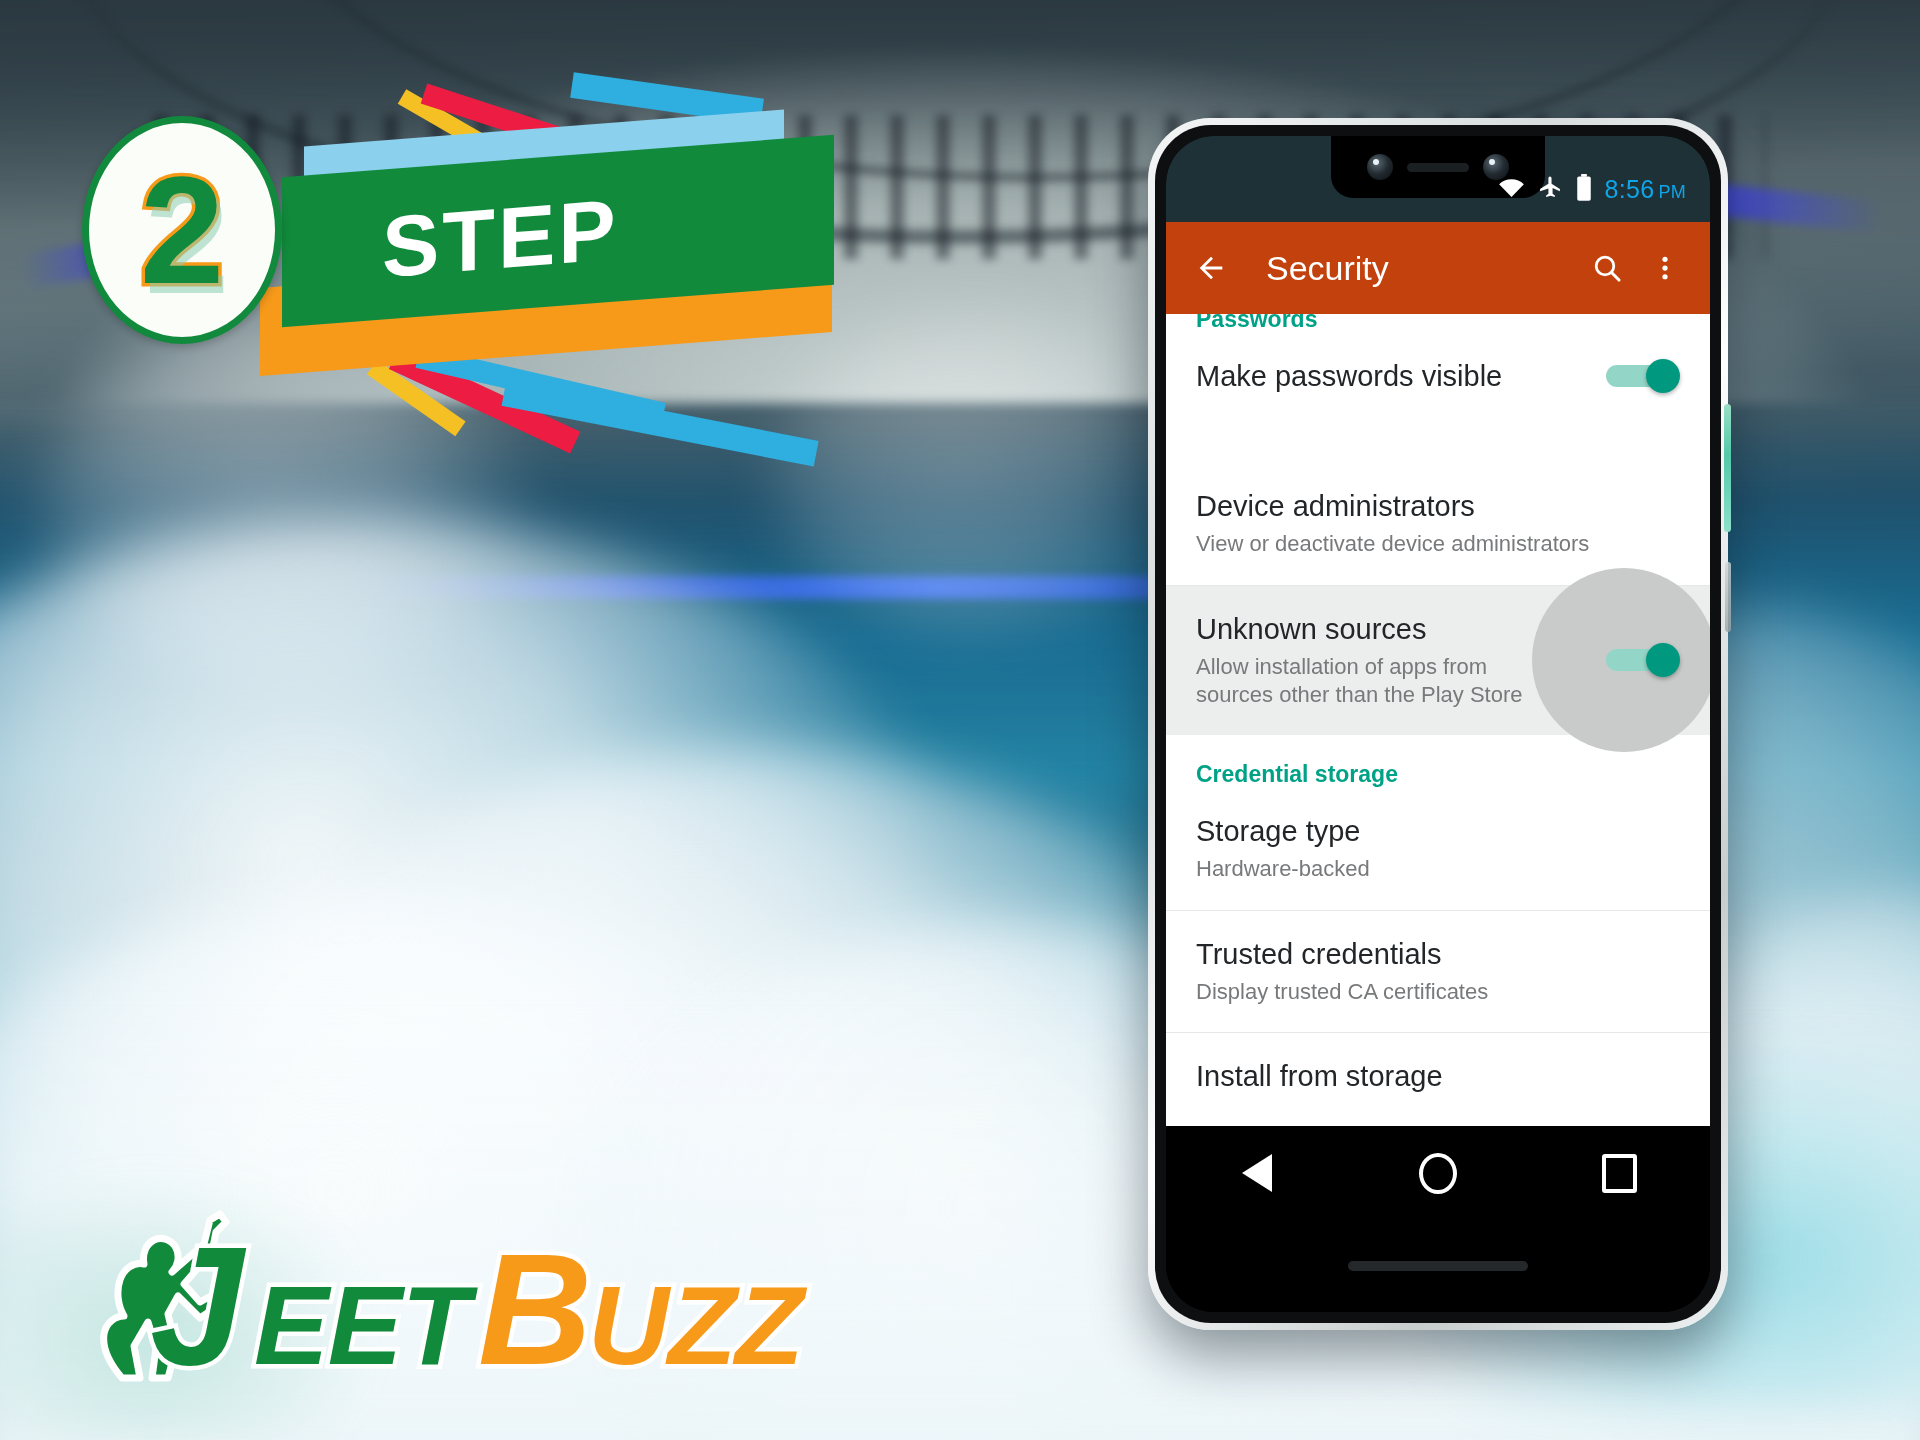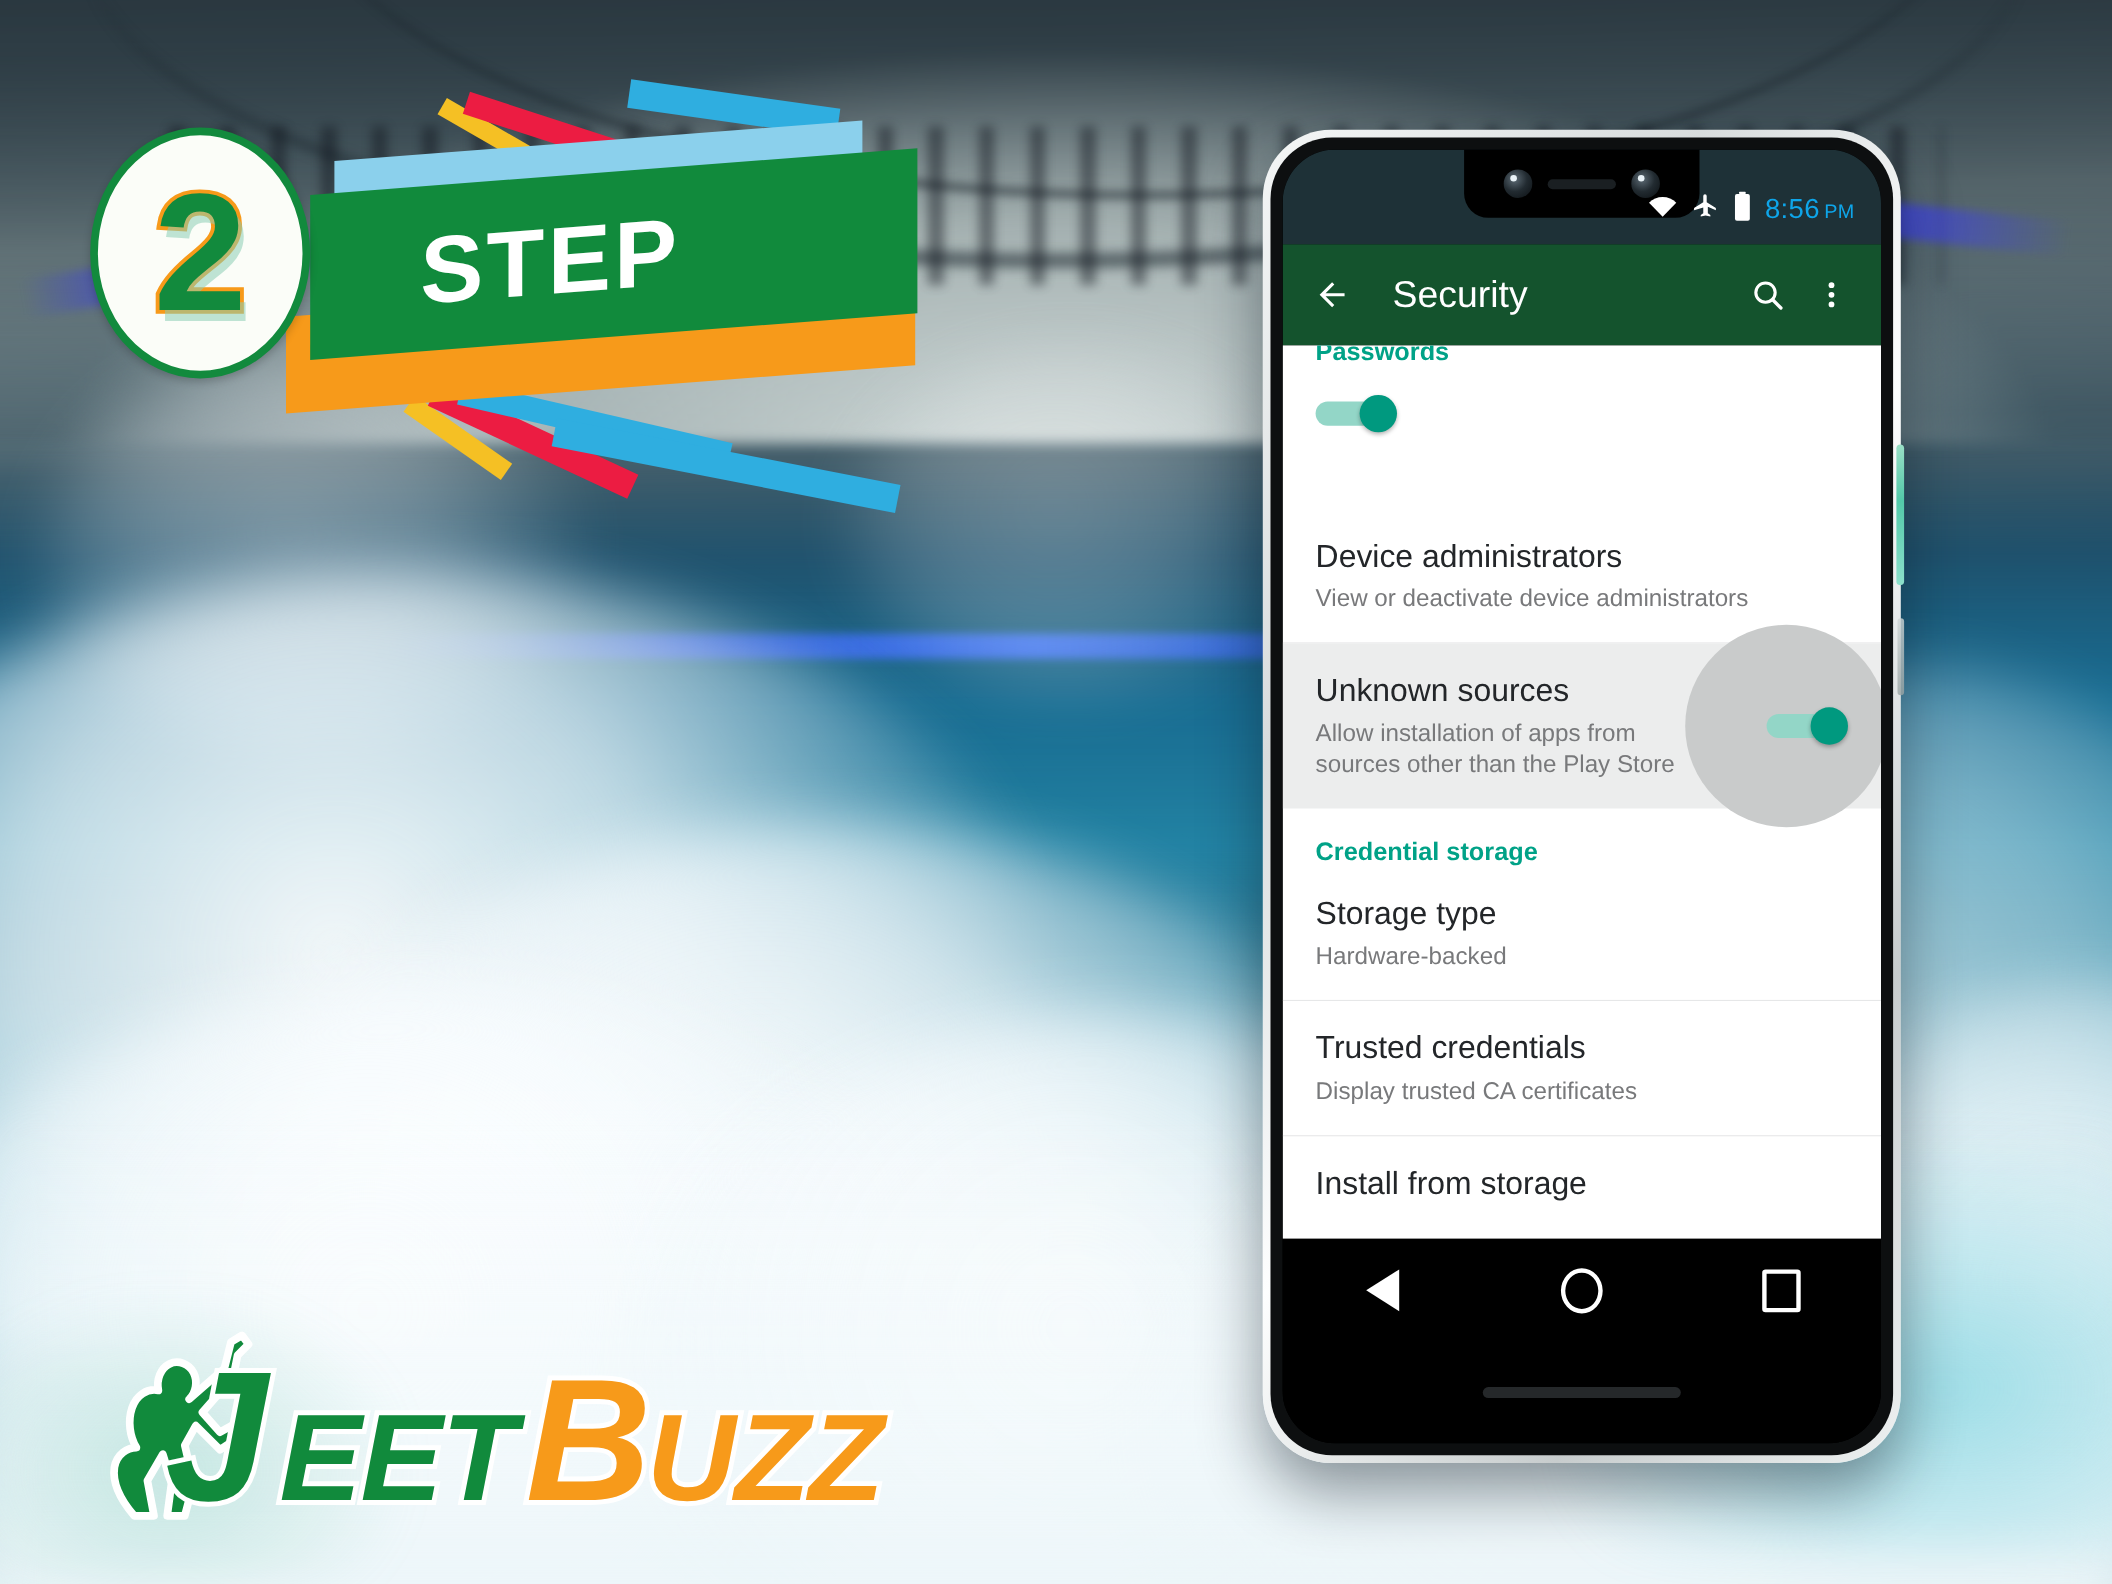--- a/index.html
+++ b/index.html
@@ -386,7 +386,7 @@
   
   .appbar {
     height: 92px;
-    background: #14532d;
+    background: #c2410c;
     display: flex;
     align-items: center;
     padding: 0 22px;

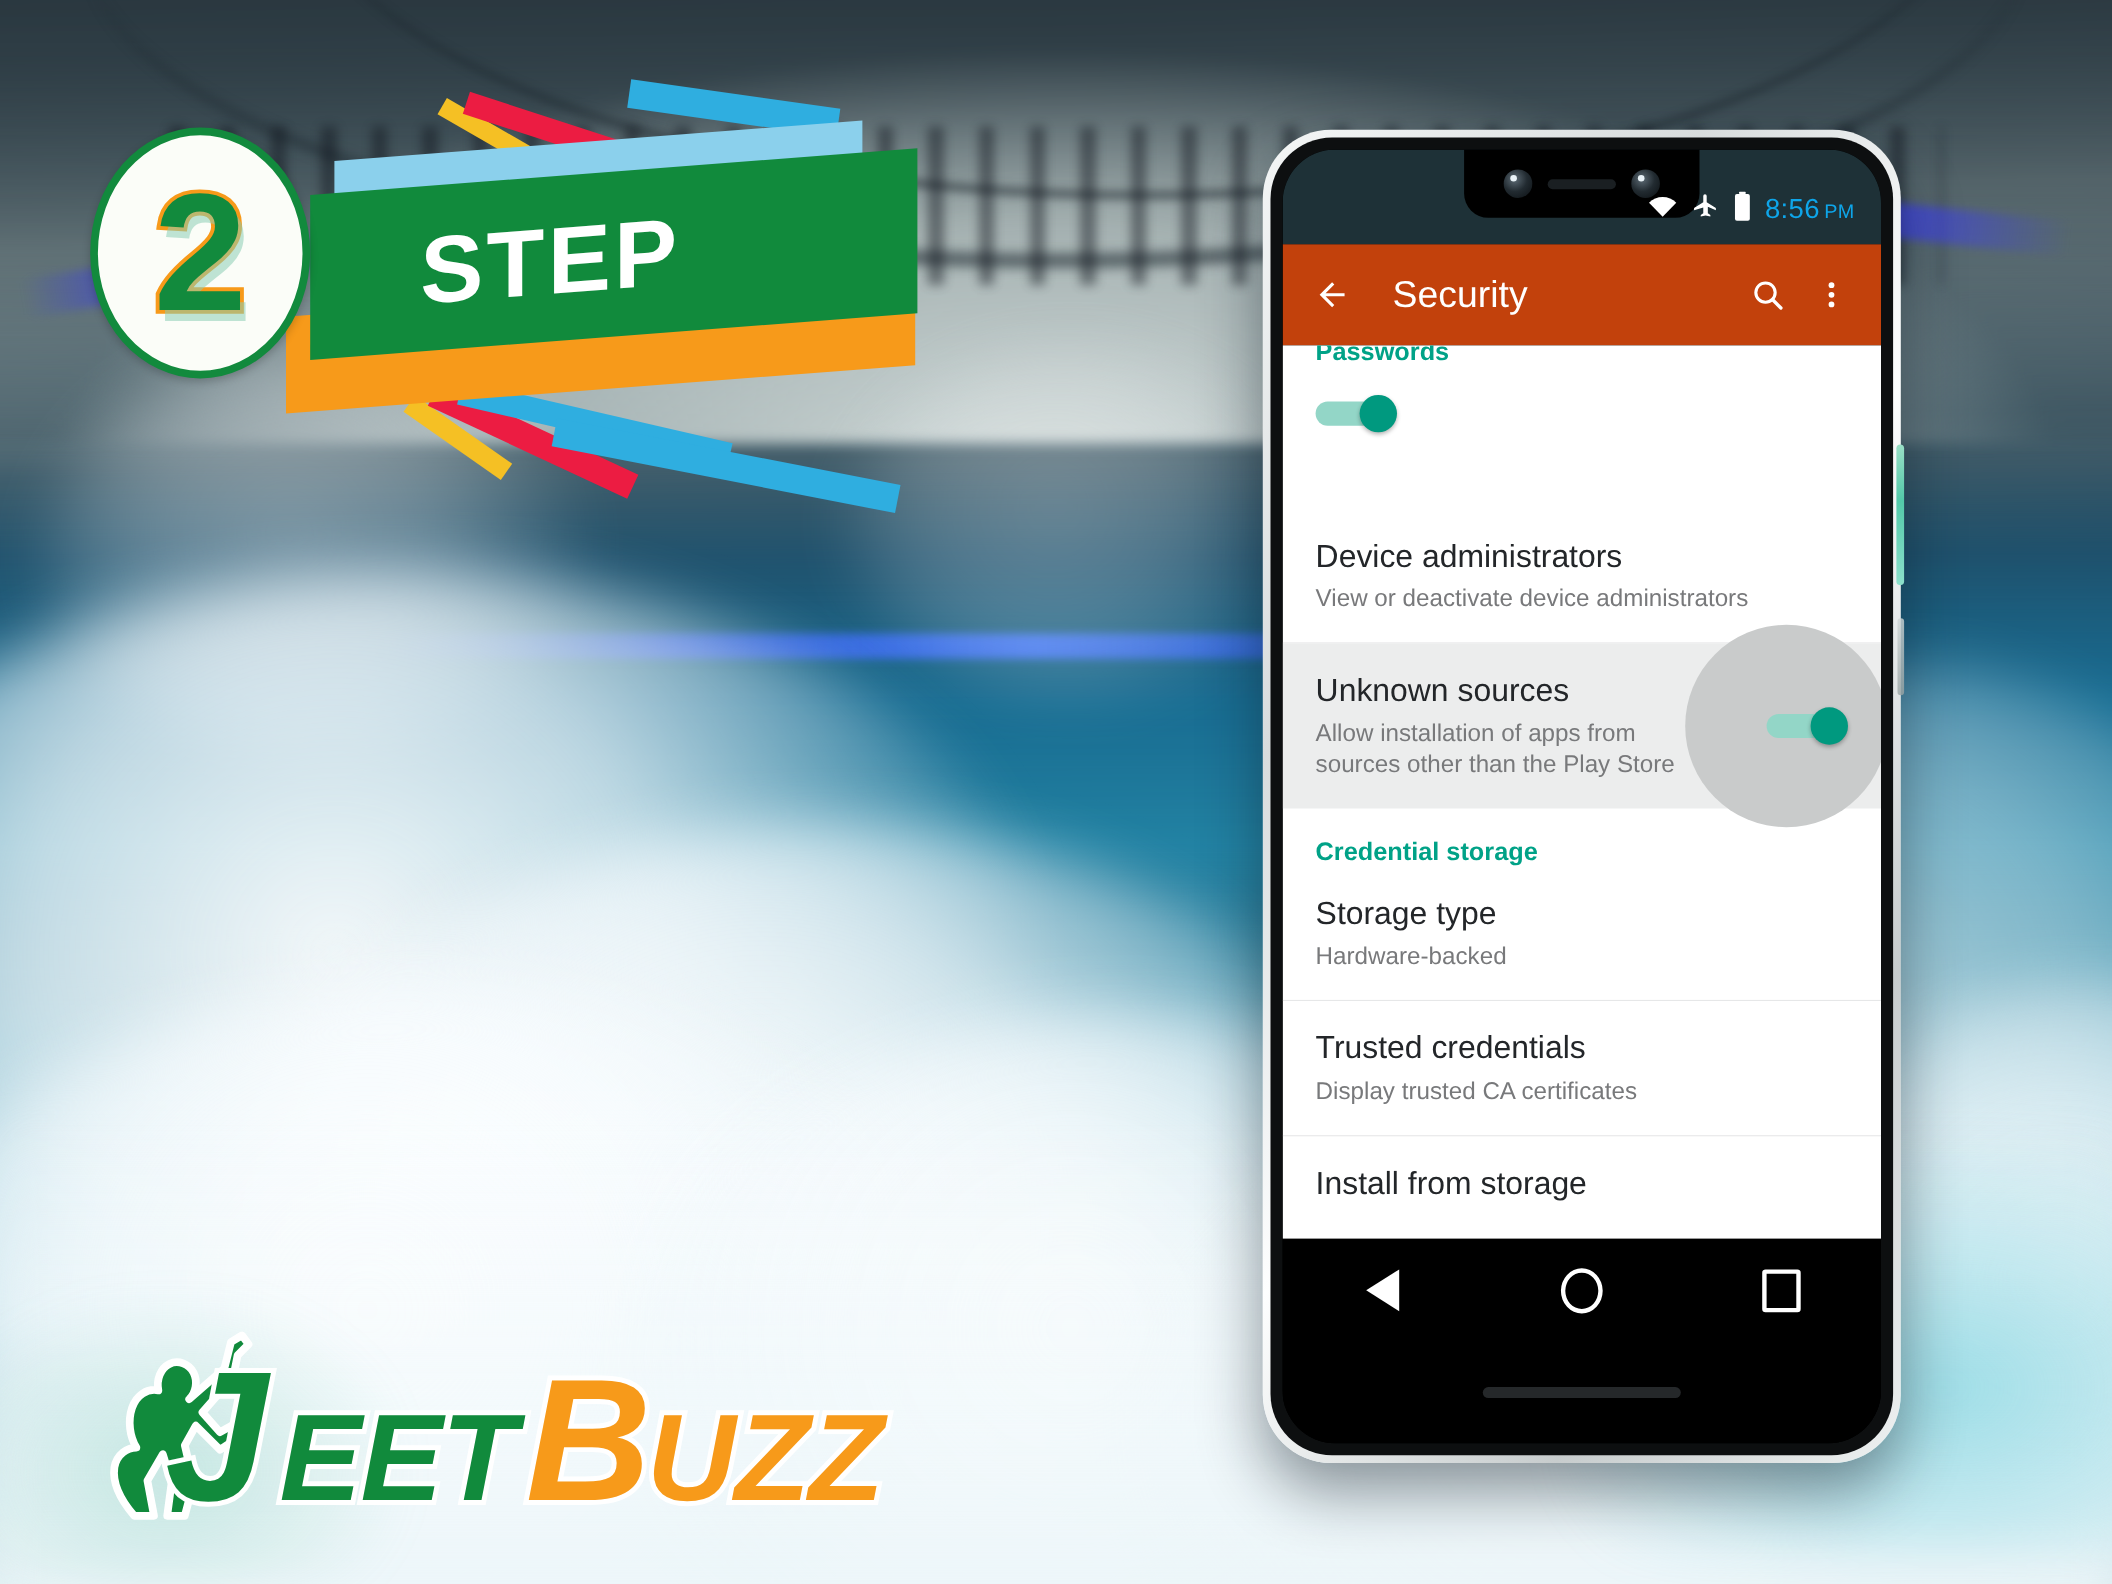--- a/index.html
+++ b/index.html
@@ -674,6 +674,9 @@
               <div class="section-header sh-passwords">Passwords</div>
 
               <div class="row with-toggle">
+                <div class="row-texts">
+                  <div class="row-title">Make passwords visible</div>
+                </div>
                 <div class="switch">
                   <div class="track"></div>
                     <div class="thumb"></div>

